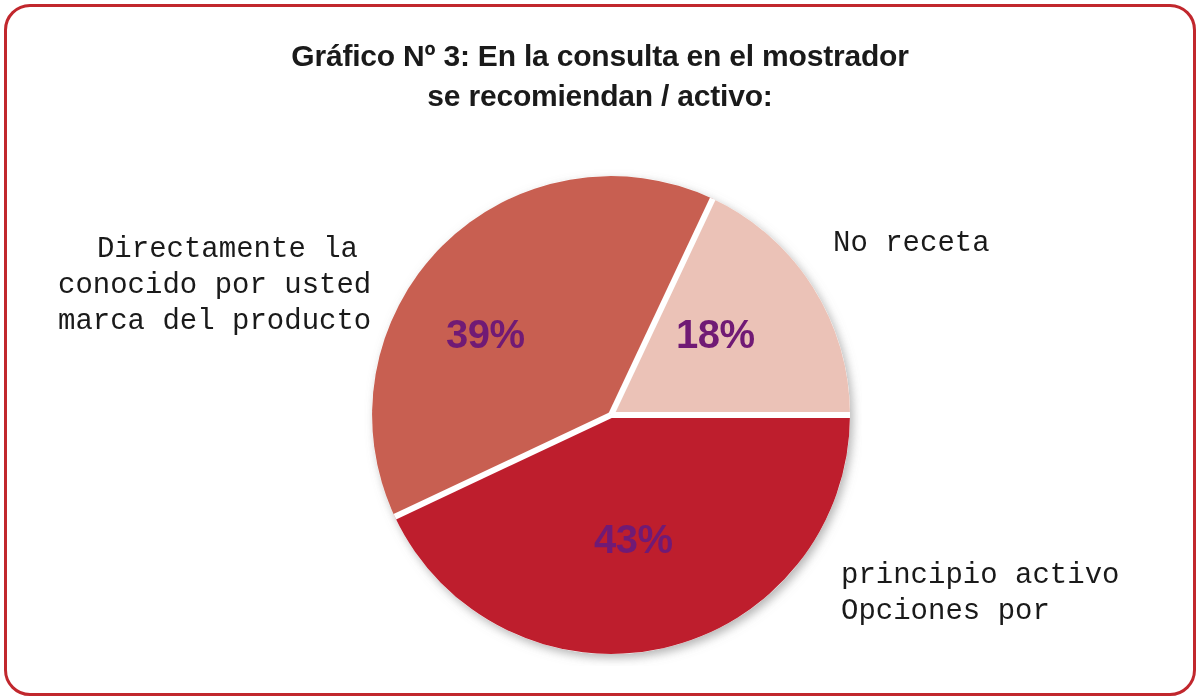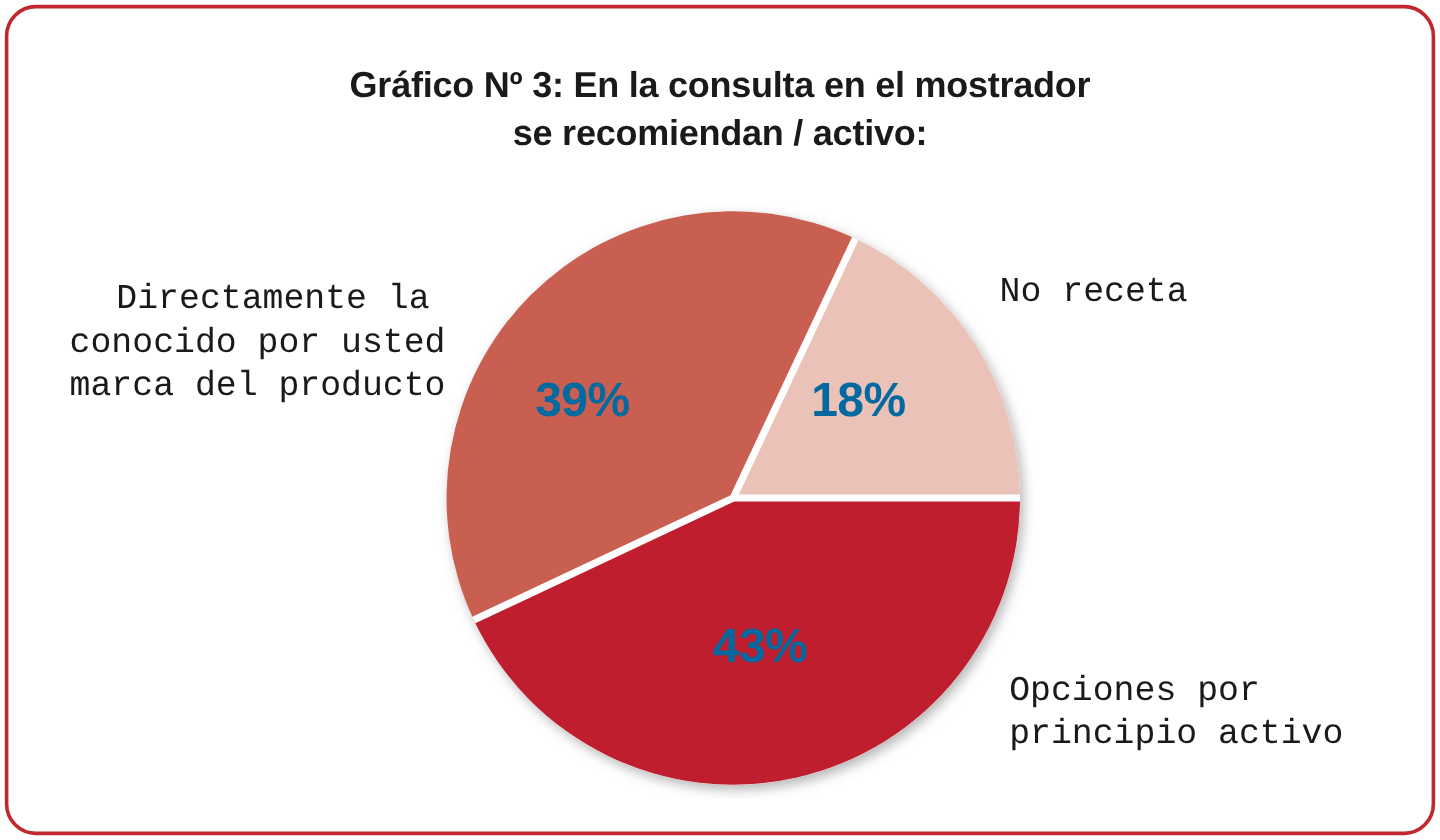--- a/index.html
+++ b/index.html
@@ -38,7 +38,7 @@
   .chart-title {
     position: absolute;
     left: 0;
-    top: 52px;
+    top: 36px;
     width: 1200px;
     text-align: center;
     font-family: "Liberation Sans", sans-serif;

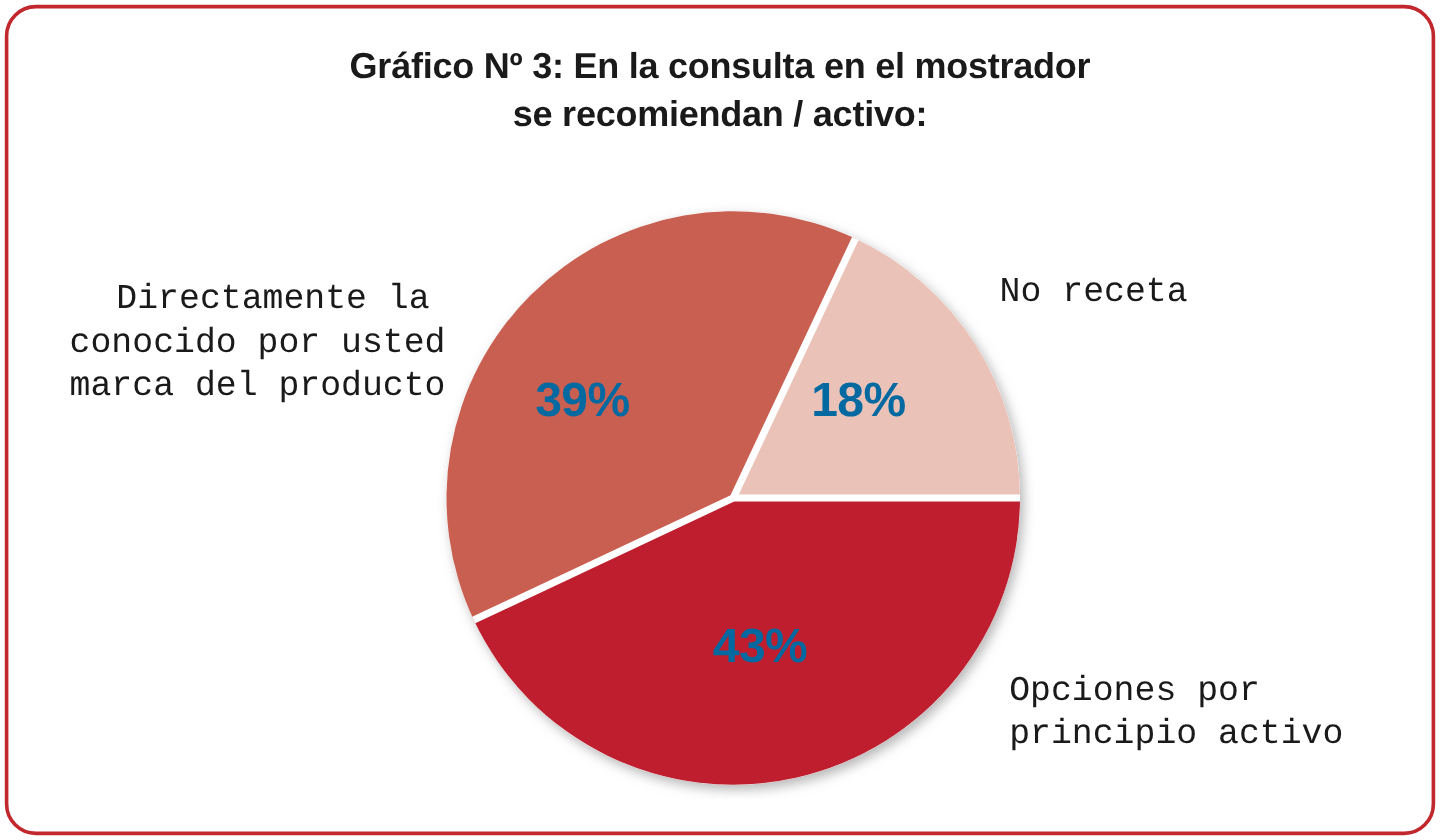--- a/index.html
+++ b/index.html
@@ -72,7 +72,7 @@
     font-family: "Liberation Sans", sans-serif;
     font-weight: bold;
     font-size: 40px;
-    color: #0369a1;
+    color: #701a75;
     white-space: nowrap;
     letter-spacing: -0.5px;
   }

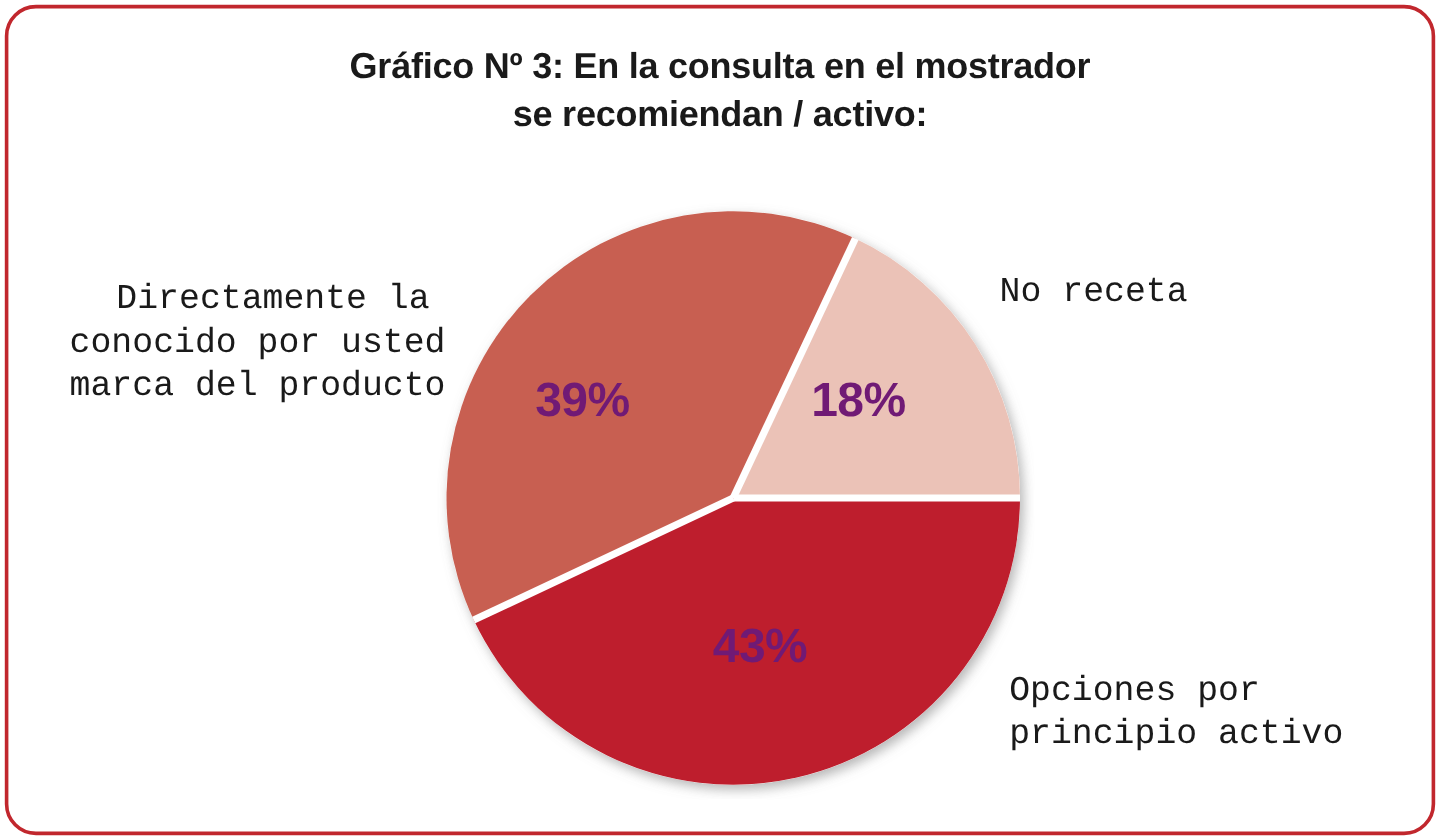--- a/index.html
+++ b/index.html
@@ -157,8 +157,8 @@
   </div>
 
   <div class="cat-label cat-bottomright">
+    <span class="line">principio activo</span>
     <span class="line">Opciones por</span>
-    <span class="line">principio activo</span>
   </div>
 
 </div>

